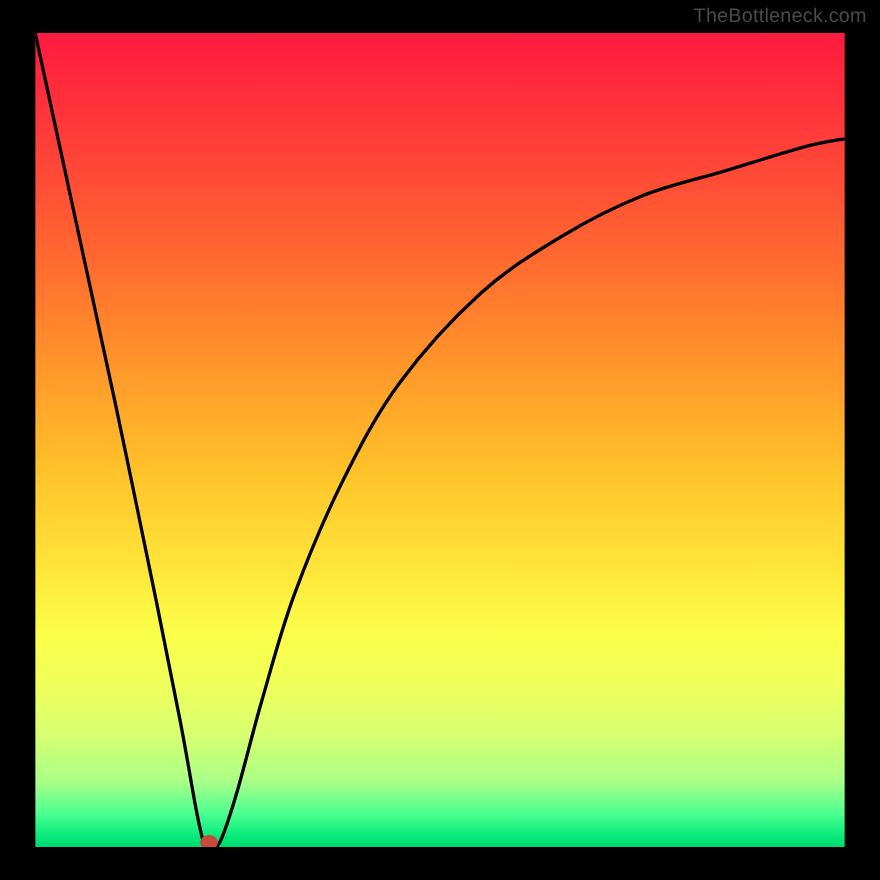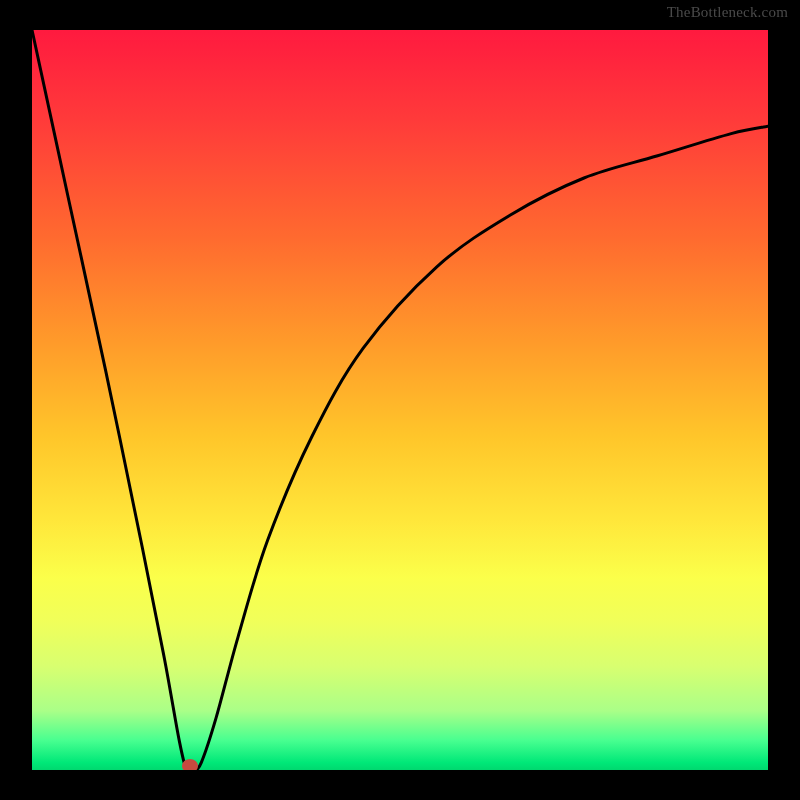--- a/index.html
+++ b/index.html
@@ -22,11 +22,10 @@
     top: 4px;
     right: 12px;
     color: #4a4a4a;
-    font-size: 15px;
+    font-size: 18px;
     font-weight: 500;
     letter-spacing: 0.2px;
     z-index: 10;
-    font-family: Liberation Serif, serif;
   }
   .plot-area {
     position: absolute;

